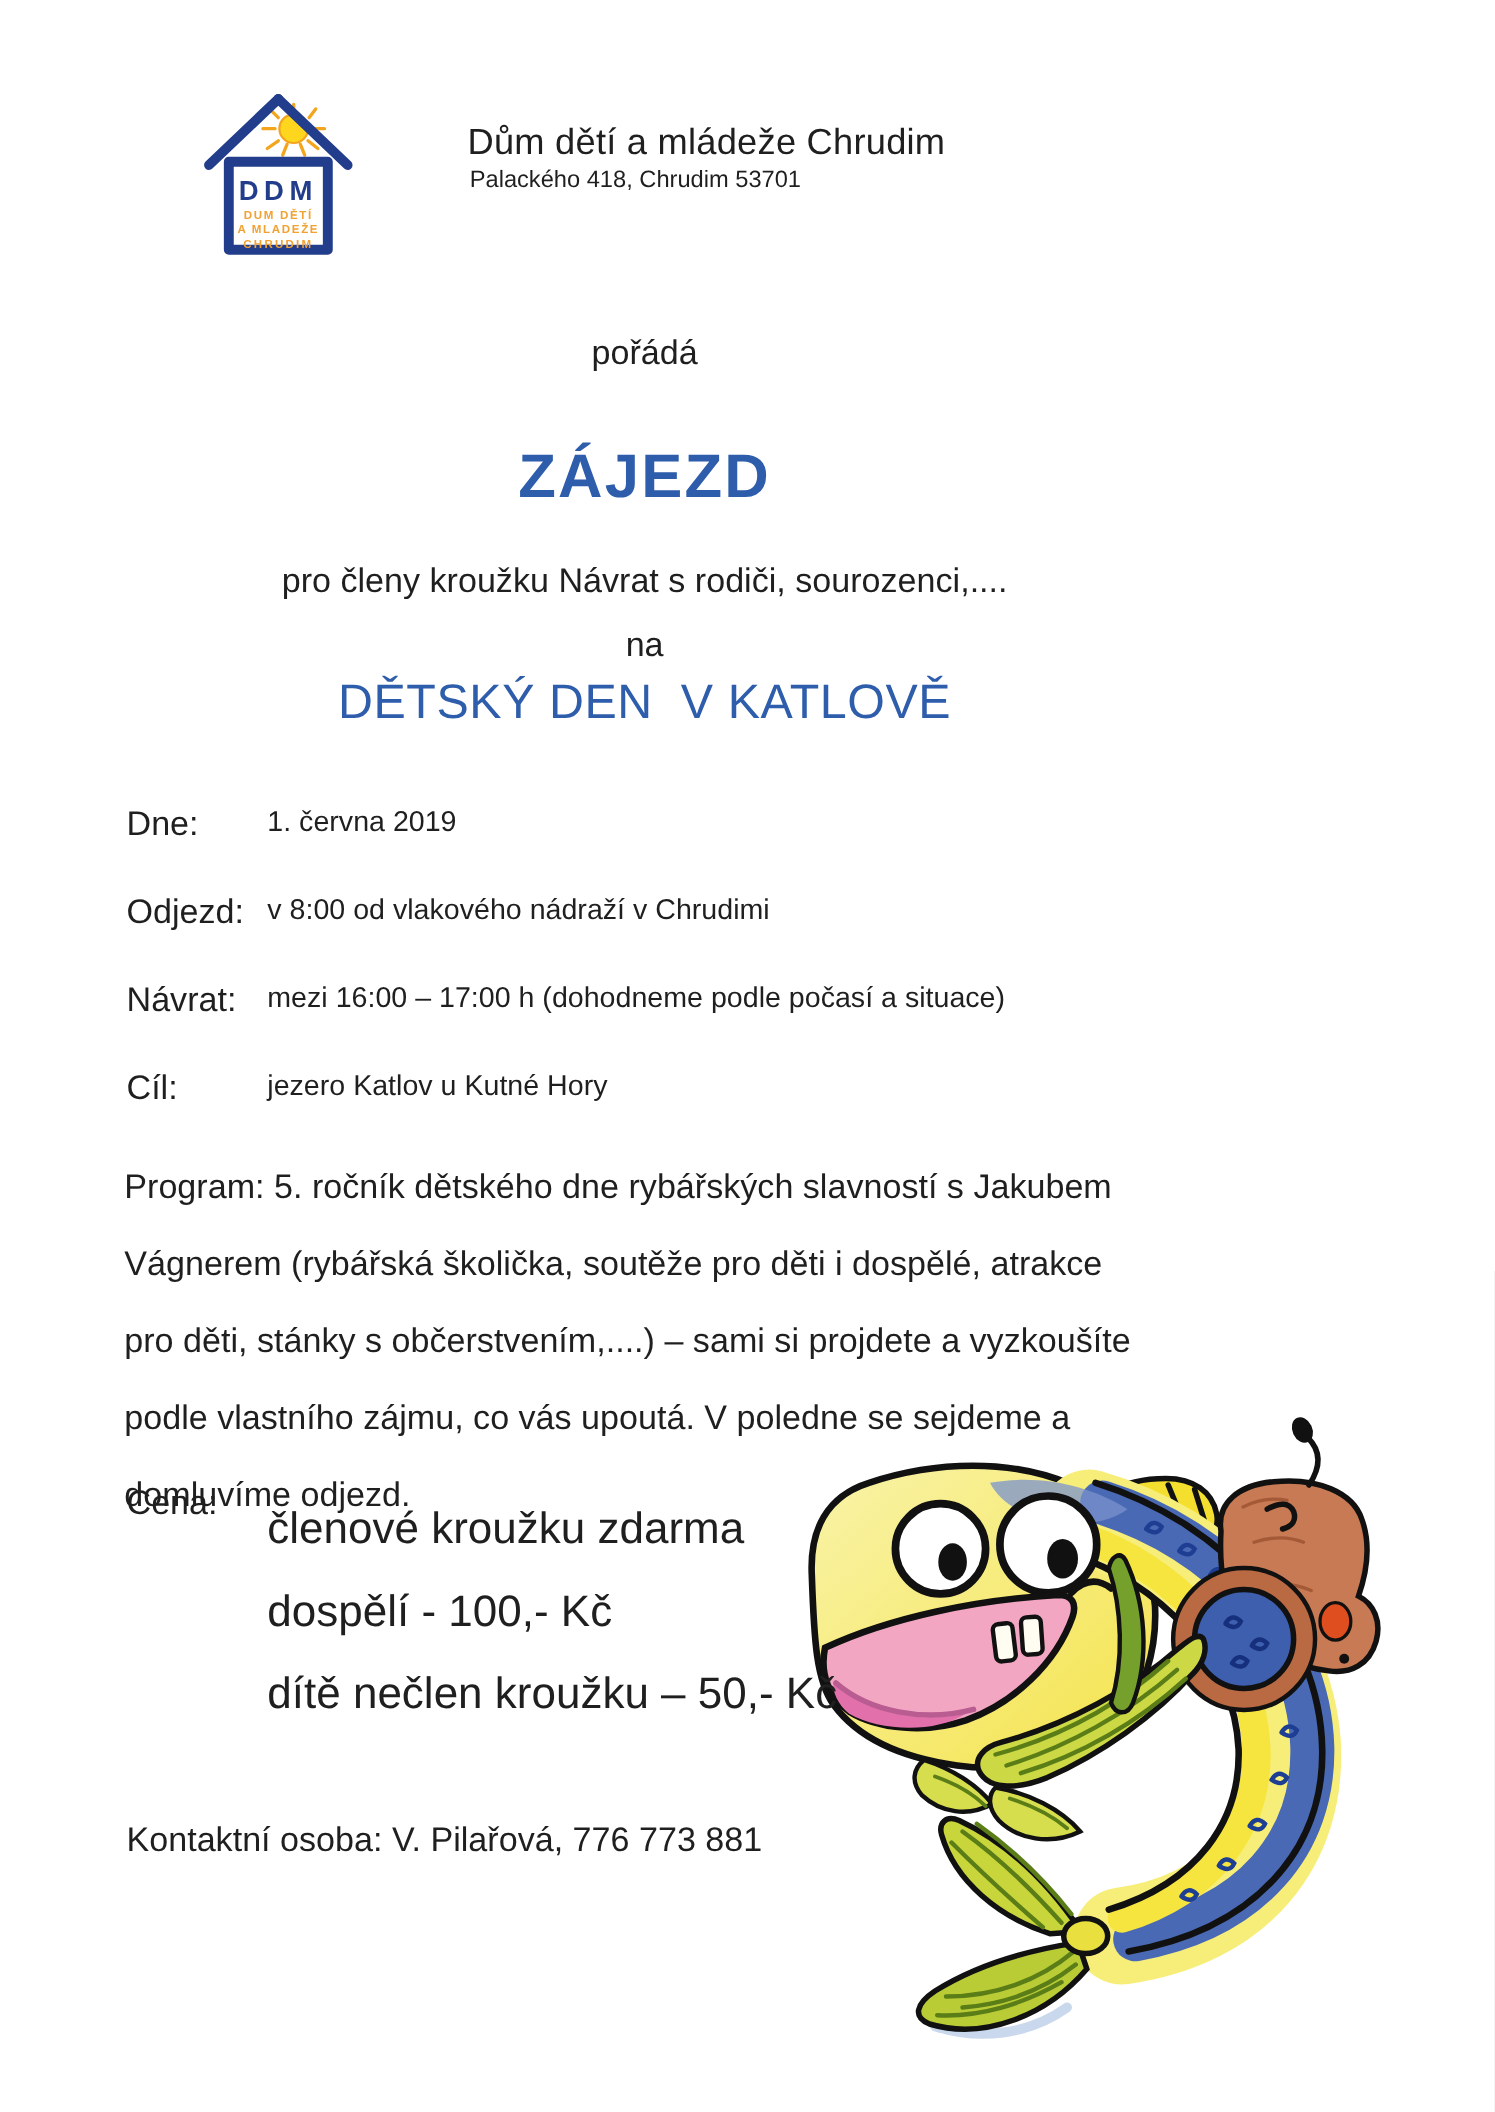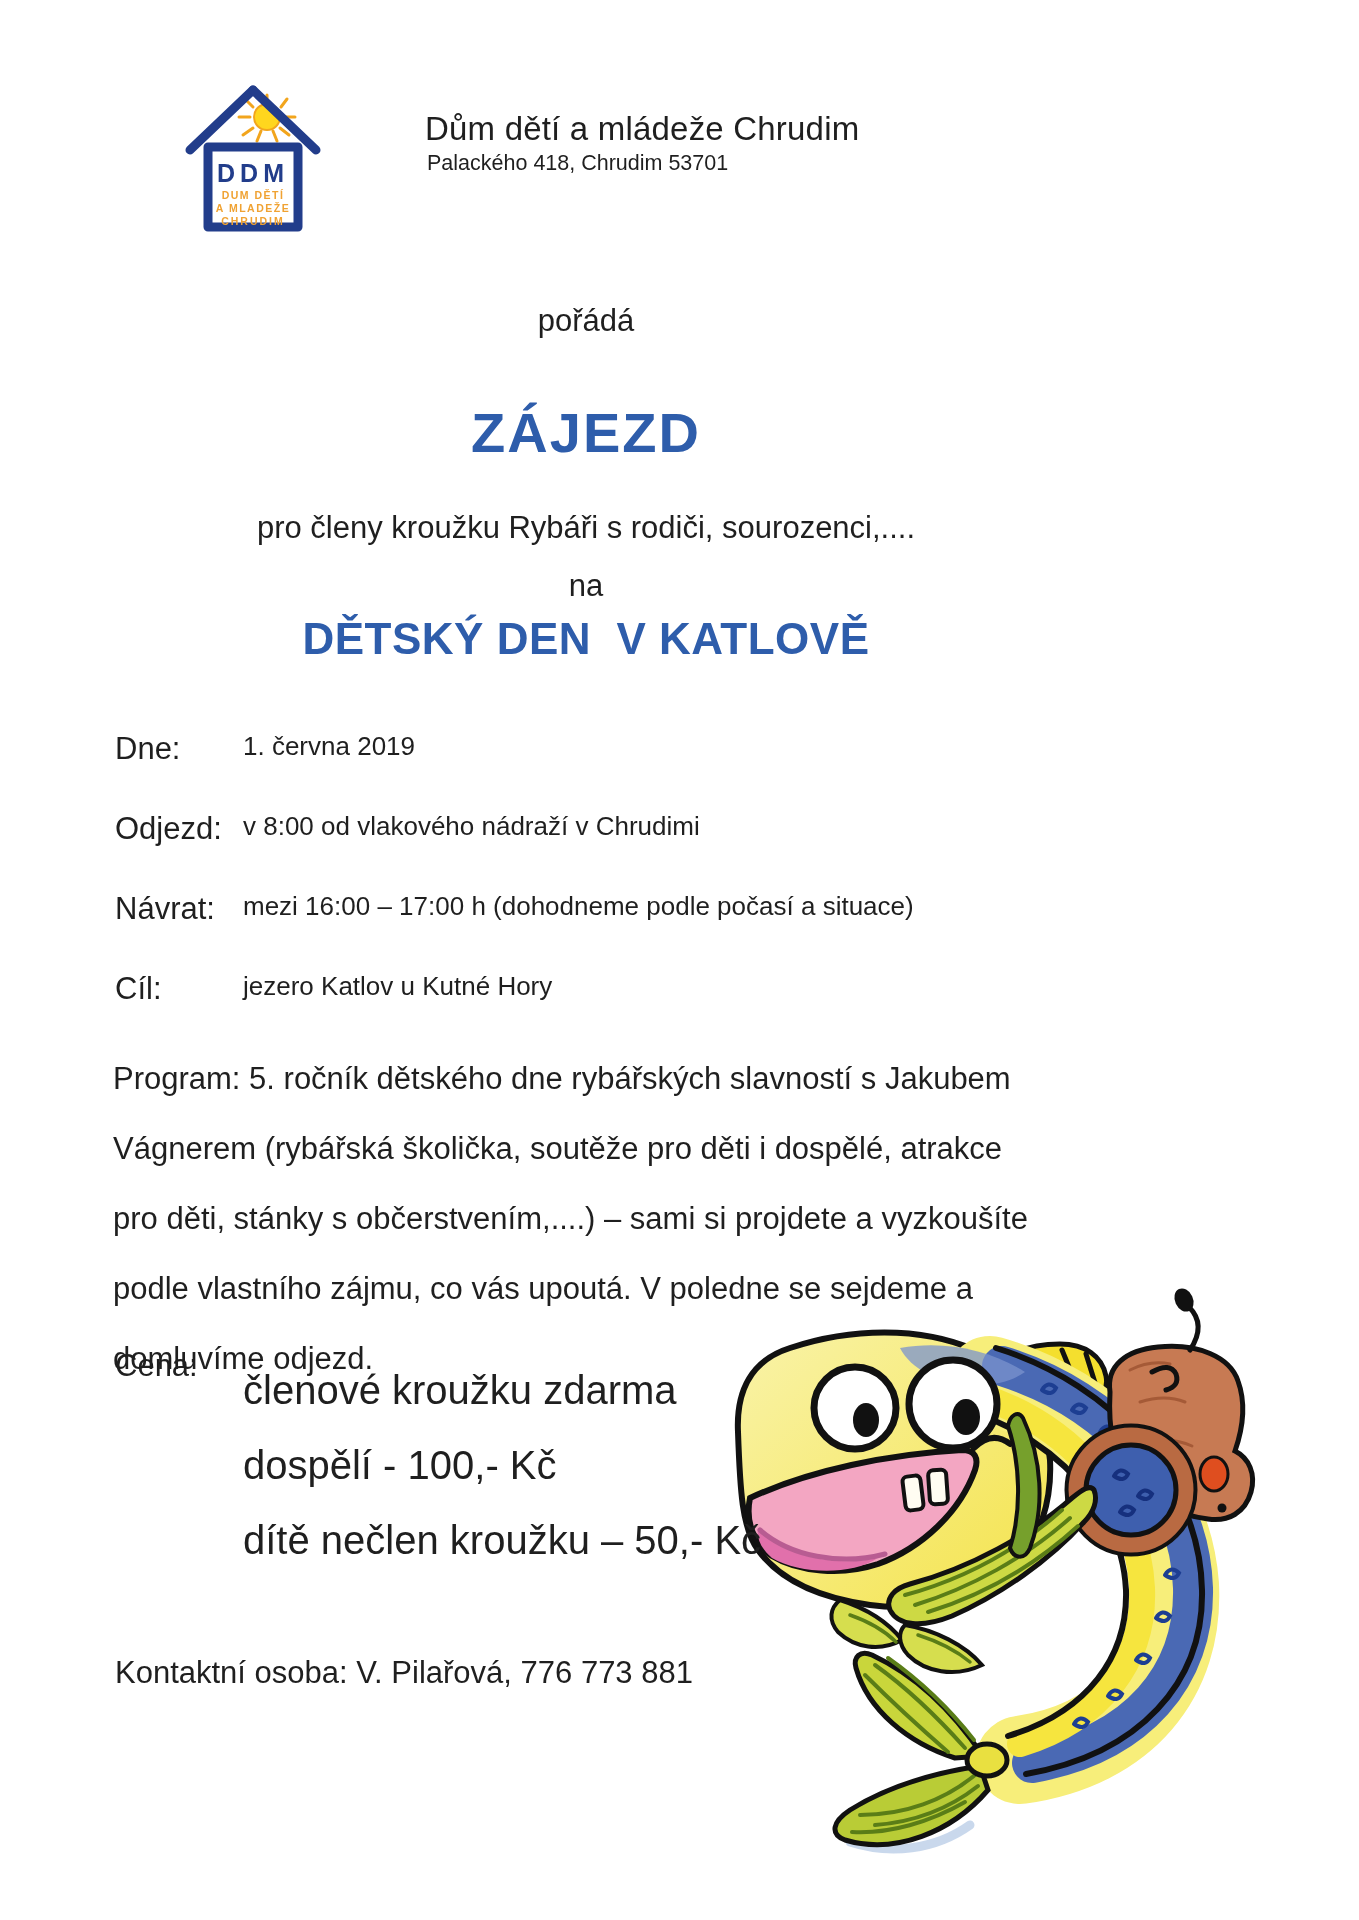--- a/index.html
+++ b/index.html
@@ -63,7 +63,7 @@
 
   <div class="abs txt center-col intro" style="top:303px">pořádá</div>
   <div class="abs txt center-col main-title" style="top:400px">ZÁJEZD</div>
-  <div class="abs txt center-col subtitle" style="top:510px">pro členy kroužku Rybáři s rodiči, sourozenci,....</div>
+  <div class="abs txt center-col subtitle" style="top:510px">pro členy kroužku Návrat s rodiči, sourozenci,....</div>
   <div class="abs txt center-col connector" style="top:568px">na</div>
   <div class="abs txt center-col event-title" style="top:614px">DĚTSKÝ DEN  V KATLOVĚ</div>
 

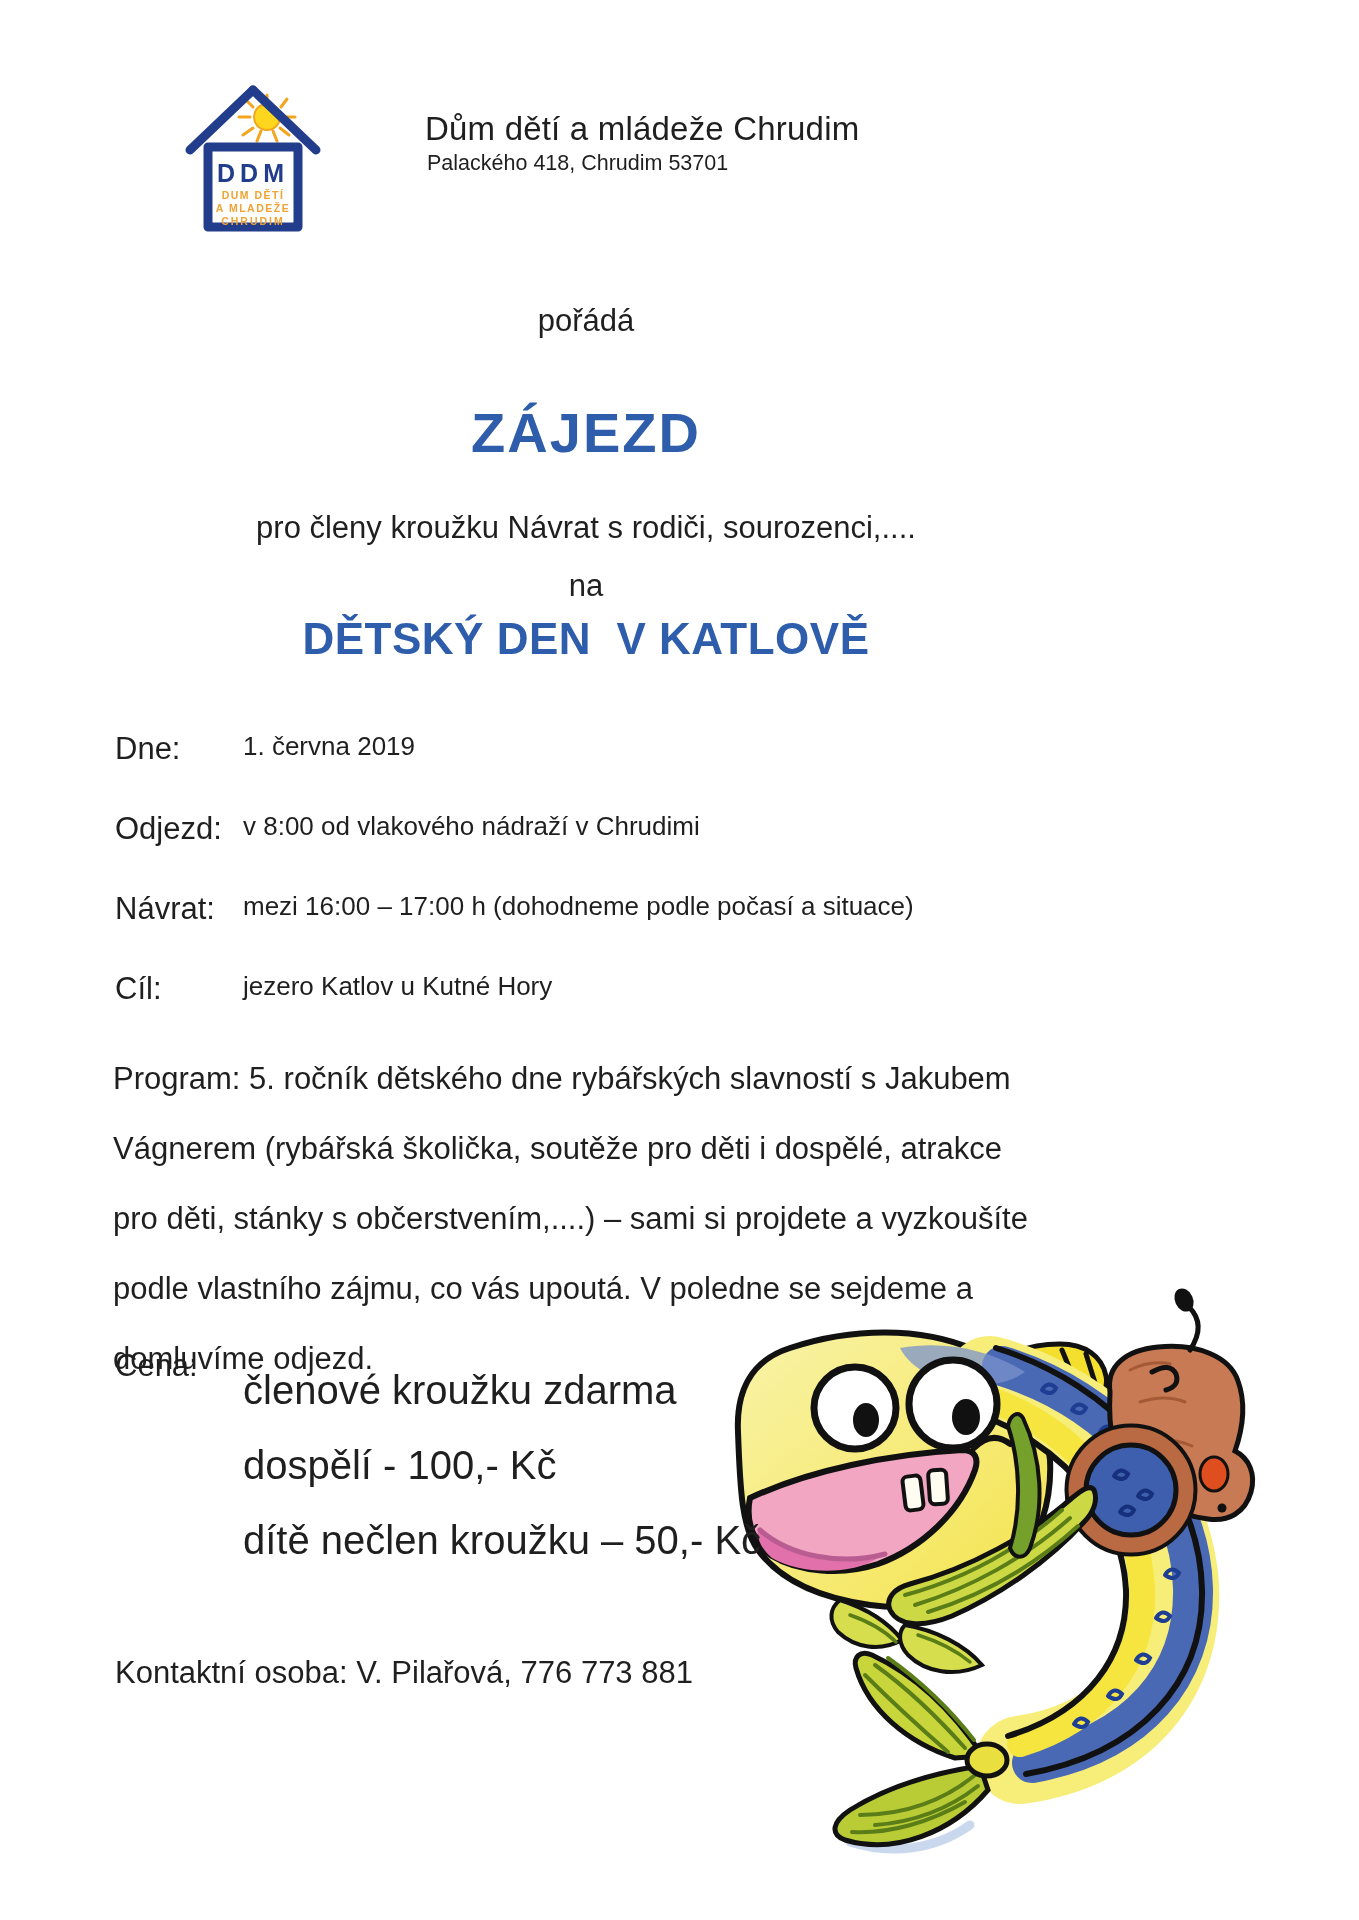--- a/index.html
+++ b/index.html
@@ -15,7 +15,7 @@
   .main-title{font-size:56px;font-weight:bold;color:#2e5dab;letter-spacing:2px;}
   .subtitle{font-size:31px;}
   .connector{font-size:31px;}
-  .event-title{font-size:44px;font-weight:bold;color:#2e5dab;white-space:pre;letter-spacing:.5px;}
+  .event-title{font-size:44px;font-weight:normal;color:#2e5dab;white-space:pre;letter-spacing:.5px;}
   .detail-label{position:absolute;left:115px;font-size:31px;}
   .detail-value{position:absolute;left:243px;font-size:26px;}
   .program{left:113px;top:1044px;width:980px;font-size:31px;line-height:70px;}

